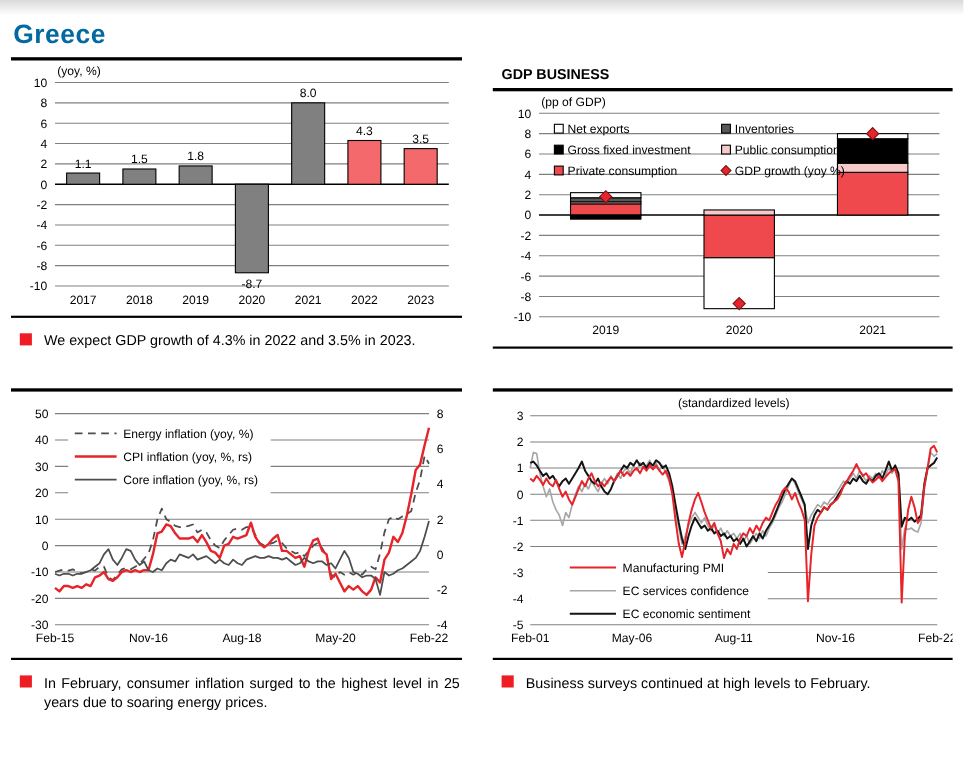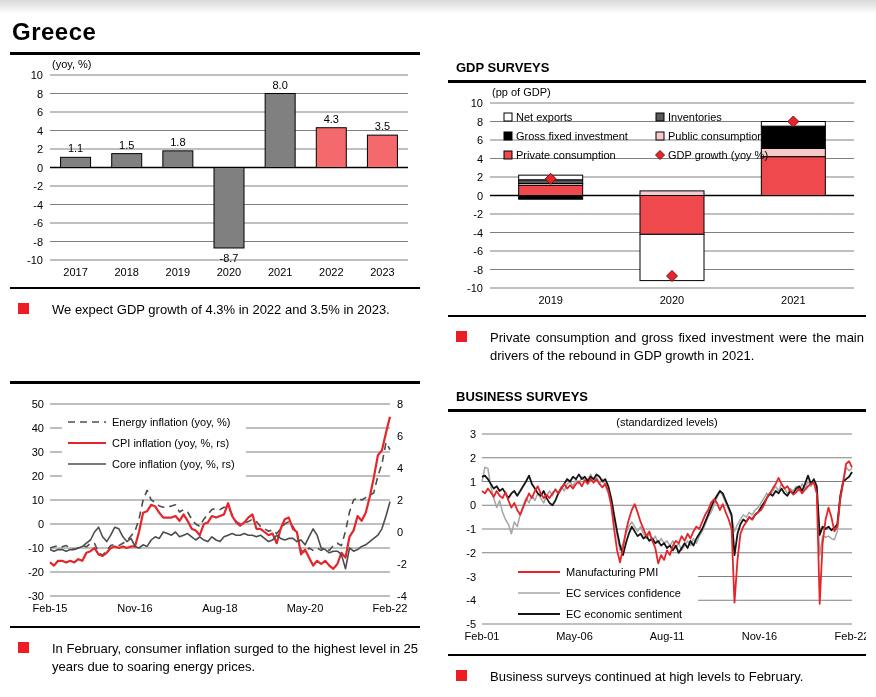--- a/index.html
+++ b/index.html
@@ -21,7 +21,7 @@
 
 <div class="page">
   <div class="top-fade"></div>
-  <h1 class="page-title" style="color: #000000;">Greece</h1>
+  <h1 class="page-title" style="color: #0369a1;">Greece</h1>
 
   <div class="grid">
 

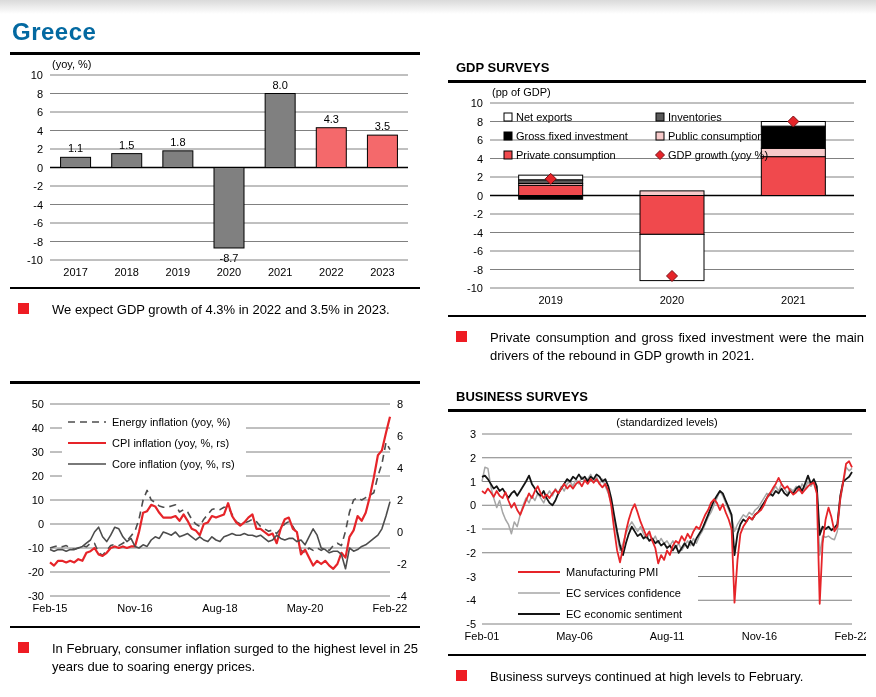--- a/index.html
+++ b/index.html
@@ -81,7 +81,7 @@
     </section>
 
     <section class="panel">
-      <h2 class="panel-title">GDP SURVEYS</h2>
+      <h2 class="panel-title">GDP BUSINESS</h2>
       <div class="rule"></div>
       <div class="chart" id="chart-gdp_drivers"><svg width="418" height="232">
             <line x1="42" y1="205" x2="406" y2="205" stroke="#808080" stroke-width="1"></line>

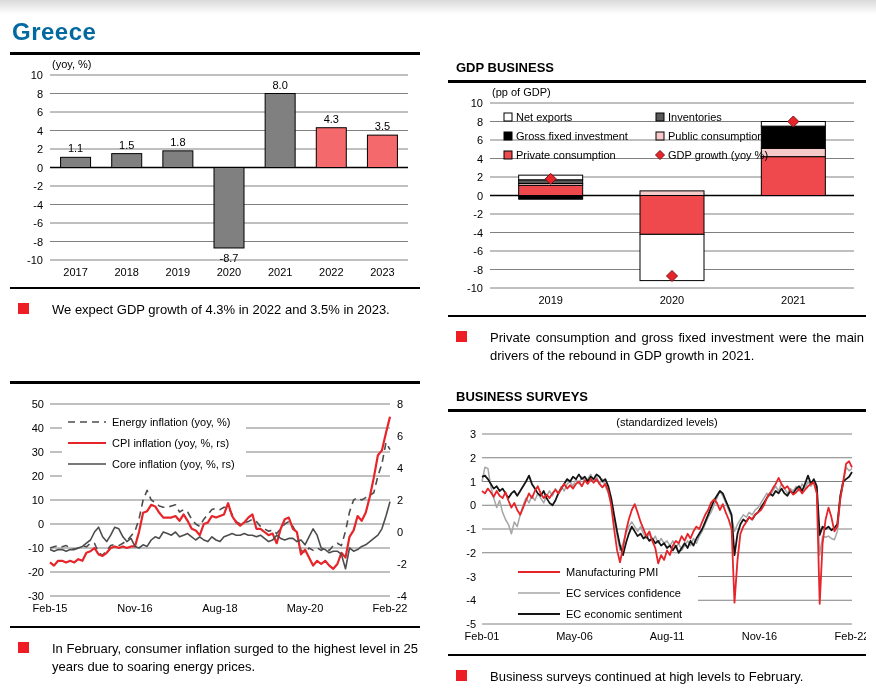--- a/index.html
+++ b/index.html
@@ -11,7 +11,7 @@
   .rule{height:2.5px;background:#000;}
   .chart{line-height:0;}
   svg text{font-family:"Liberation Sans",sans-serif;}
-  .bullet{display:flex;gap:23px;margin:12px 2px 0 8px;min-height:52px;}
+  .bullet{display:flex;gap:11px;margin:12px 2px 0 8px;min-height:52px;}
   .bullet.short{min-height:40px;}
   .sq{width:11px;height:11px;flex:0 0 auto;margin-top:2px;}
   .bullet p{margin:0;font-size:13px;line-height:1.35;text-align:justify;}

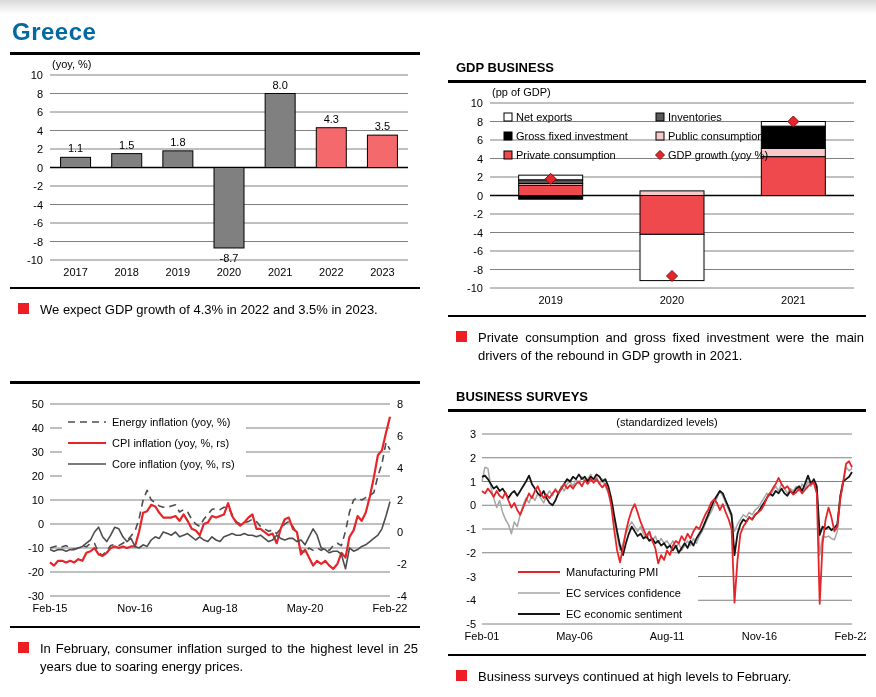--- a/index.html
+++ b/index.html
@@ -139,10 +139,6 @@
             <text x="220" y="76" text-anchor="start" font-size="11" fill="#000">GDP growth (yoy %)</text>
           </svg></div>
       <div class="rule"></div>
-      <div class="bullet">
-        <span class="sq" style="background-color: rgb(238, 28, 35);"></span>
-        <p>Private consumption and gross fixed investment were the main drivers of the rebound in GDP growth in 2021.</p>
-      </div>
     </section>
 
     <section class="panel">

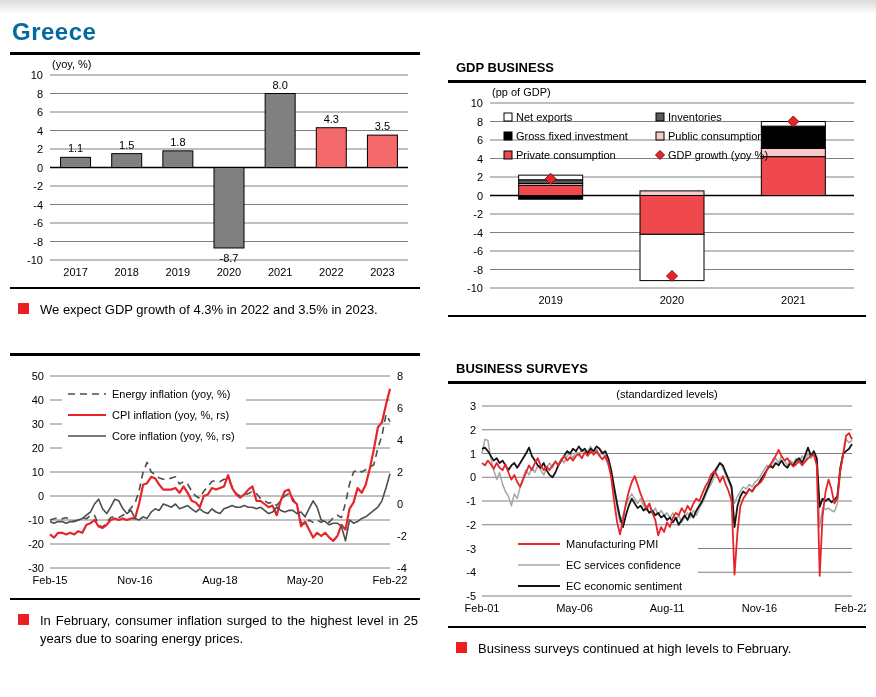--- a/index.html
+++ b/index.html
@@ -193,7 +193,6 @@
     </section>
 
     <section class="panel">
-      <h2 class="panel-title">BUSINESS SURVEYS</h2>
       <div class="rule"></div>
       <div class="chart" id="chart-business_surveys"><svg width="418" height="242">
             <line x1="34" y1="212" x2="404" y2="212" stroke="#808080" stroke-width="1"></line>

